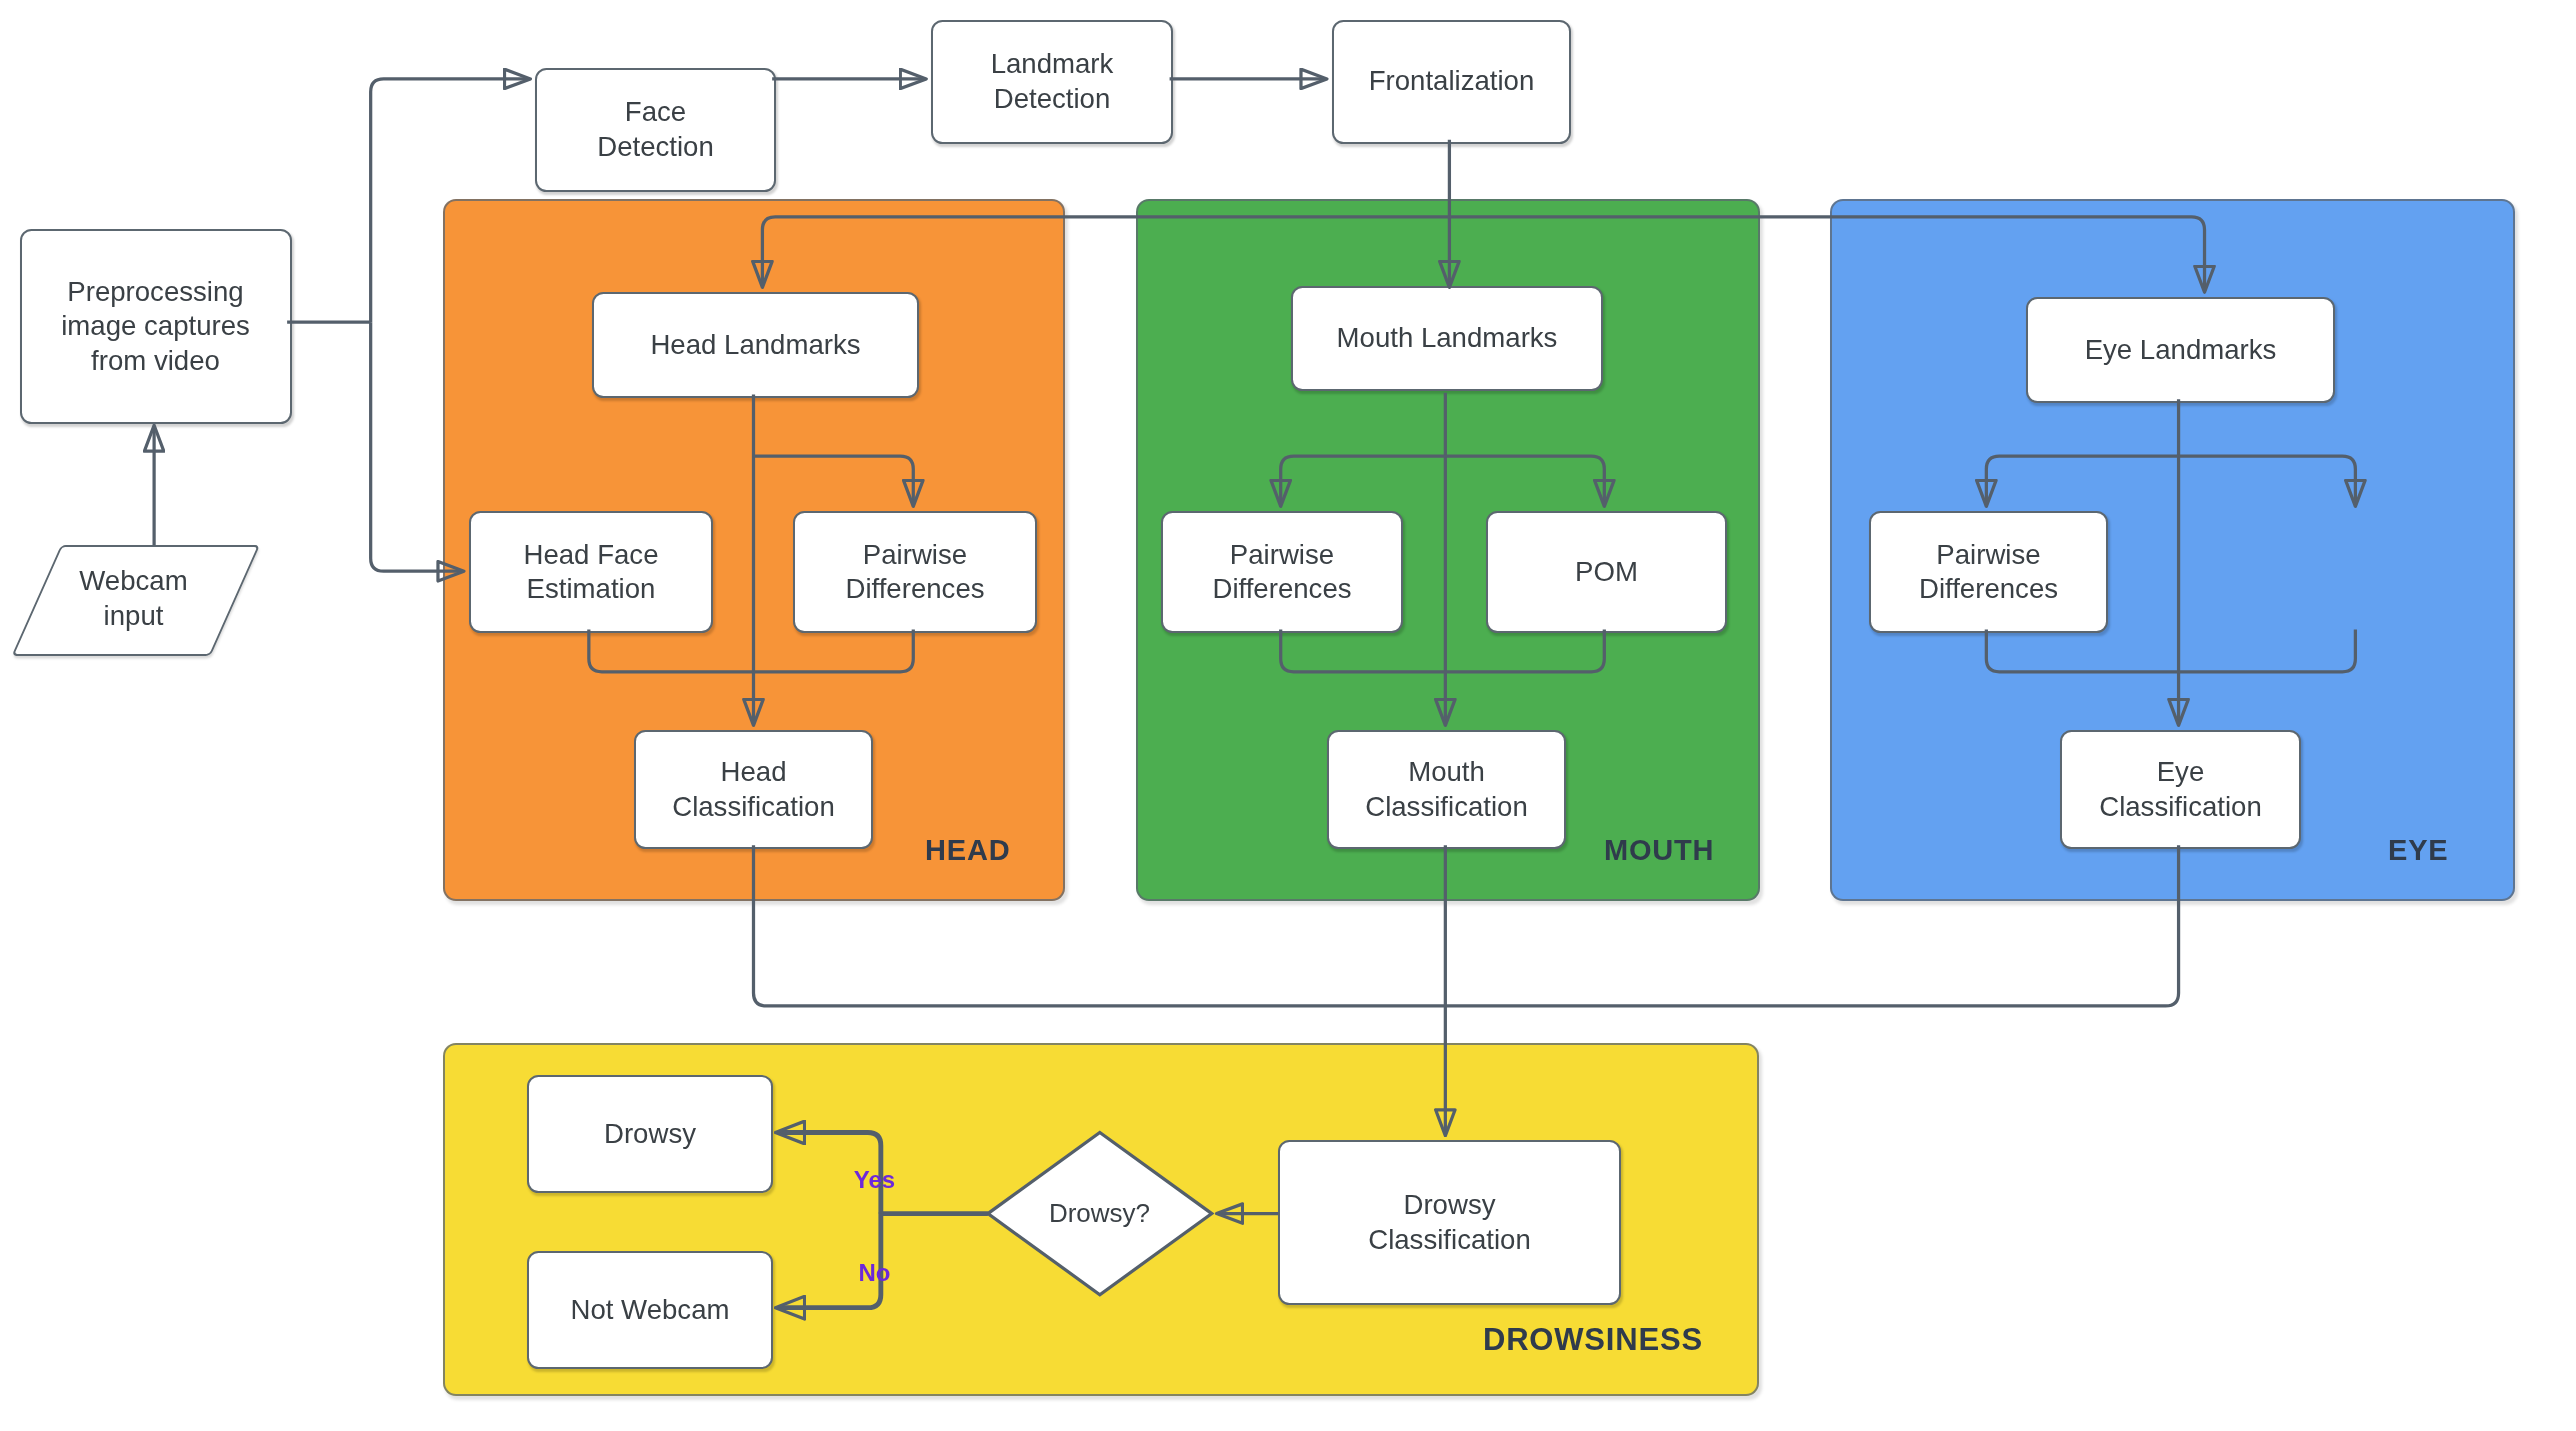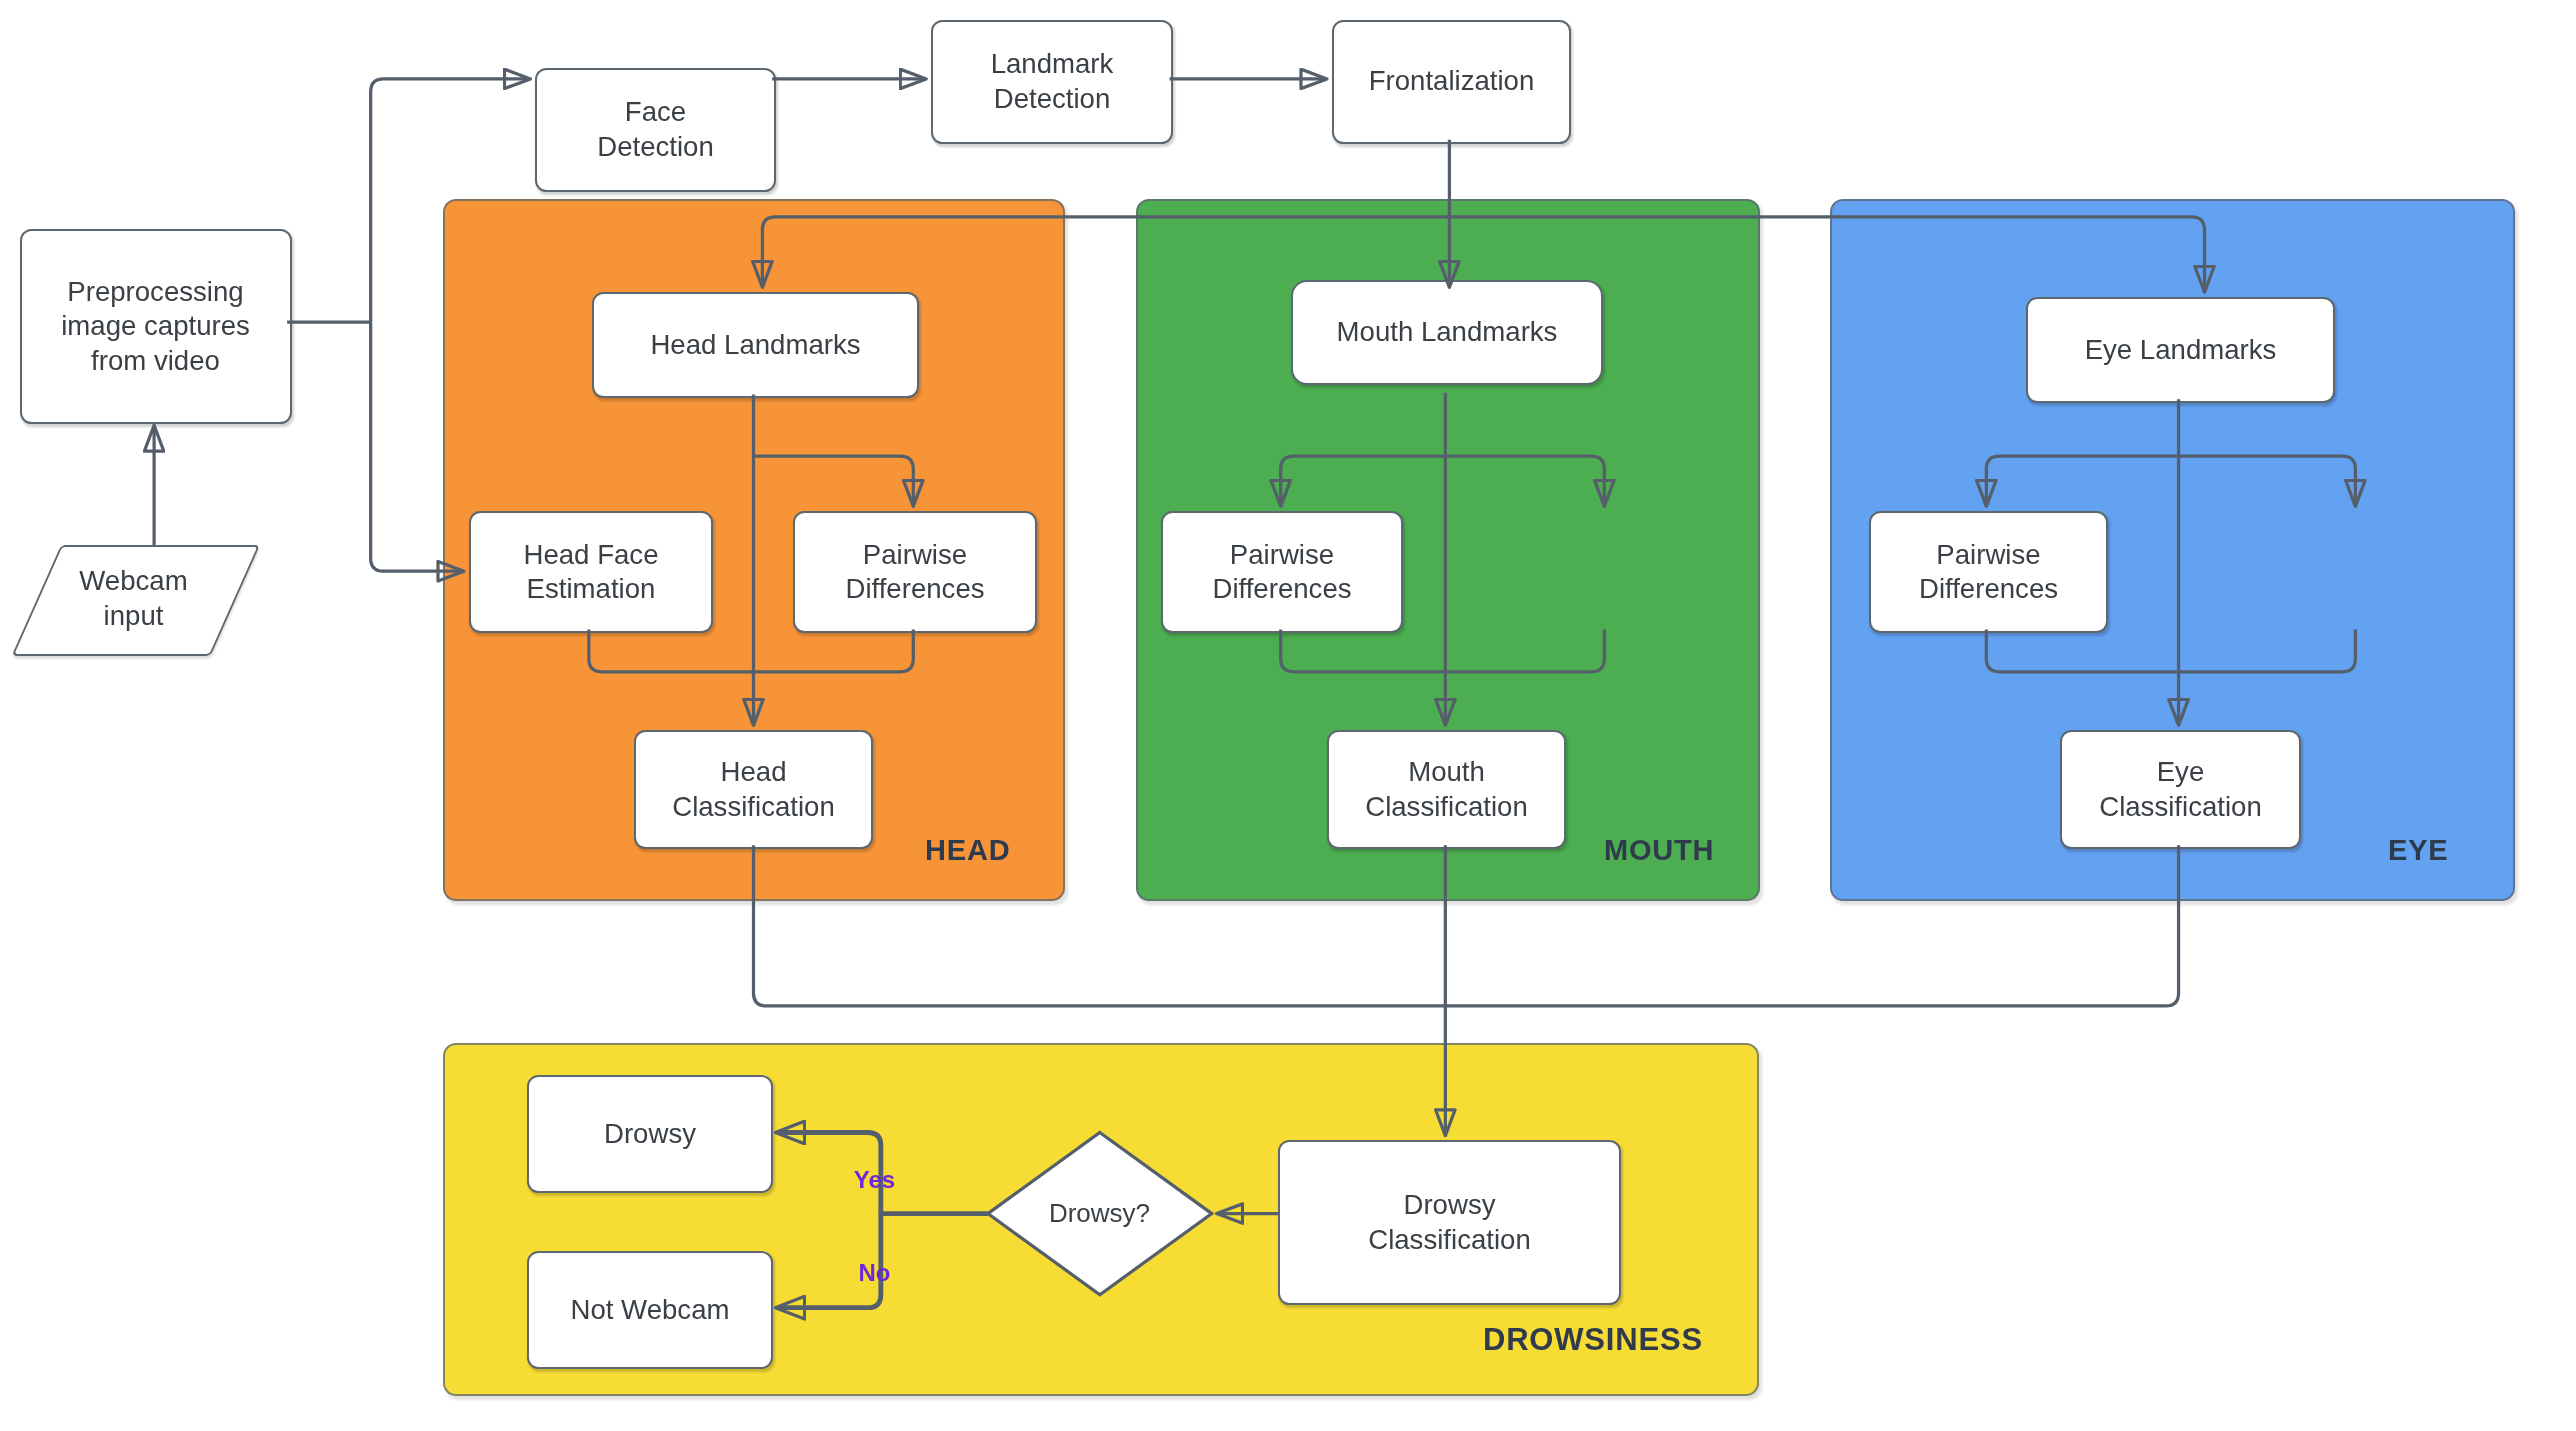--- a/index.html
+++ b/index.html
@@ -73,7 +73,7 @@
   <div class="node" style="left:634px;top:730px;width:235px;height:115px;">Head
 Classification</div>
 
-  <div class="node" style="left:1291px;top:280px;width:308px;height:101px;border-radius:16px;">Mouth Landmarks</div>
+  <div class="node" style="left:1291px;top:286px;width:308px;height:101px;">Mouth Landmarks</div>
   <div class="node" style="left:1161px;top:511px;width:238px;height:118px;">Pairwise
 Differences</div>
   <div class="node" style="left:1327px;top:730px;width:235px;height:115px;">Mouth

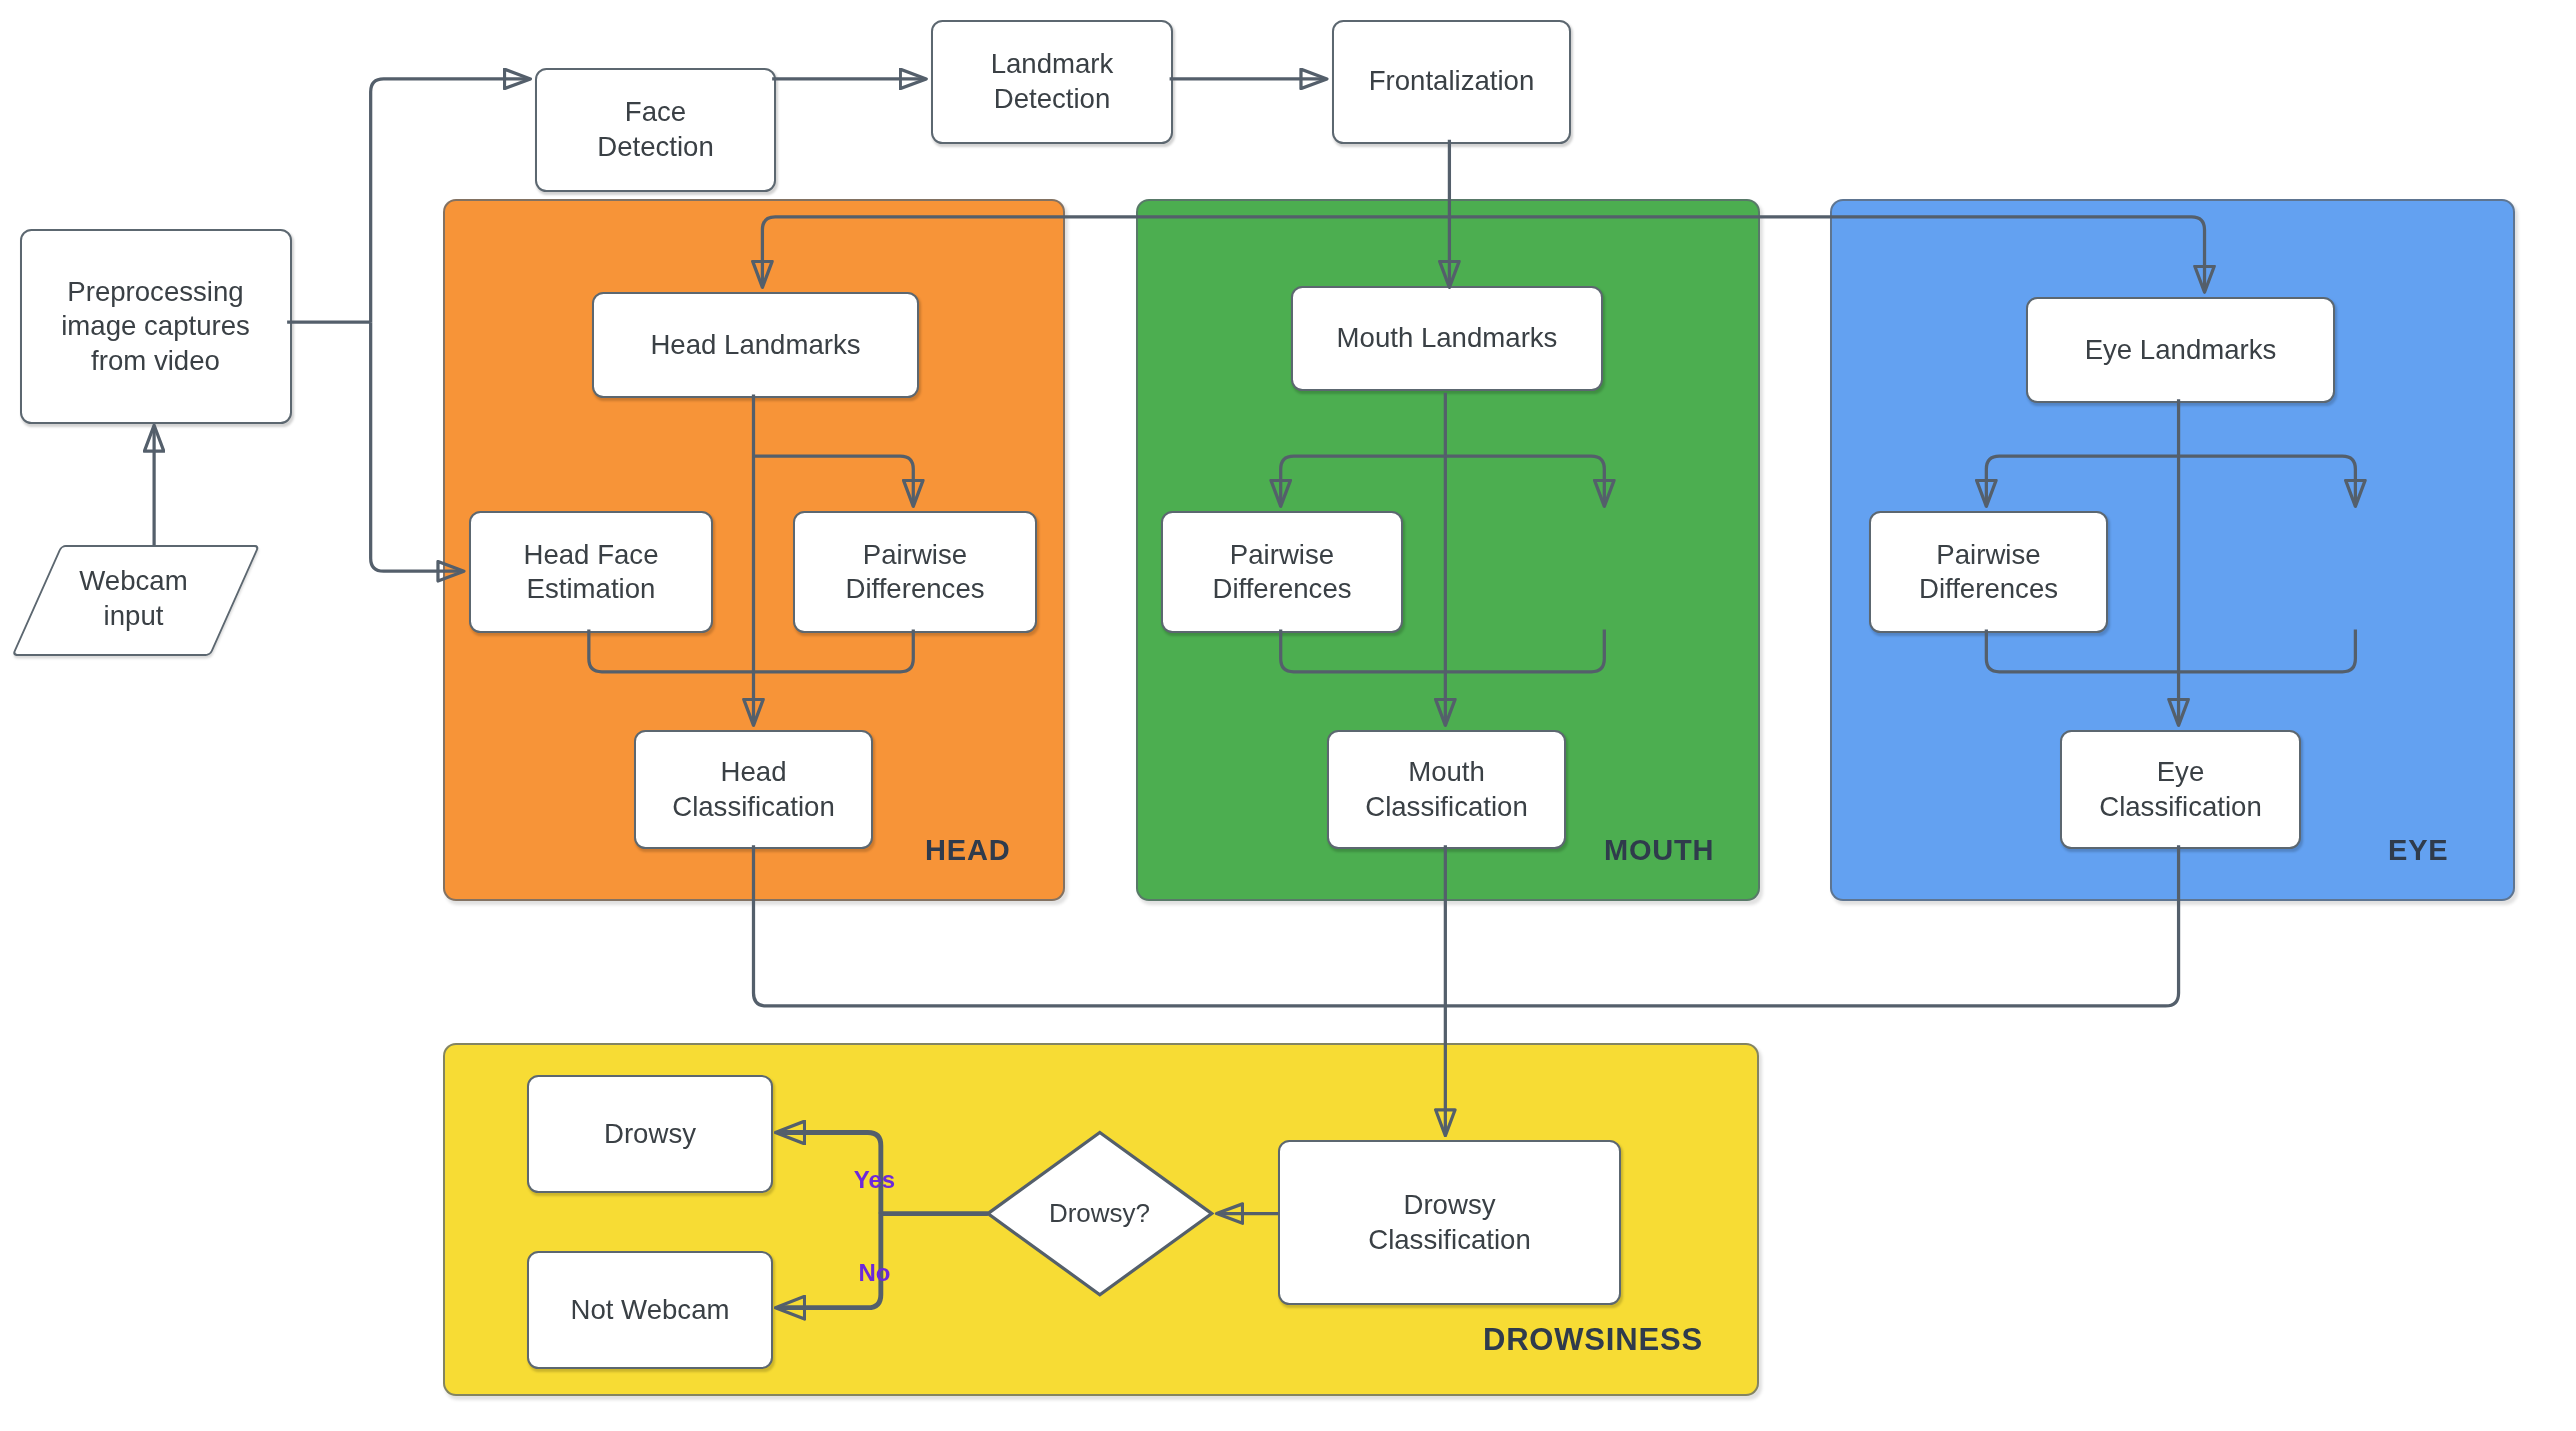--- a/index.html
+++ b/index.html
@@ -76,6 +76,7 @@
   <div class="node" style="left:1291px;top:286px;width:308px;height:101px;">Mouth Landmarks</div>
   <div class="node" style="left:1161px;top:511px;width:238px;height:118px;">Pairwise
 Differences</div>
+  <div class="node" style="left:1486px;top:511px;width:237px;height:118px;">POM</div>
   <div class="node" style="left:1327px;top:730px;width:235px;height:115px;">Mouth
 Classification</div>
 

